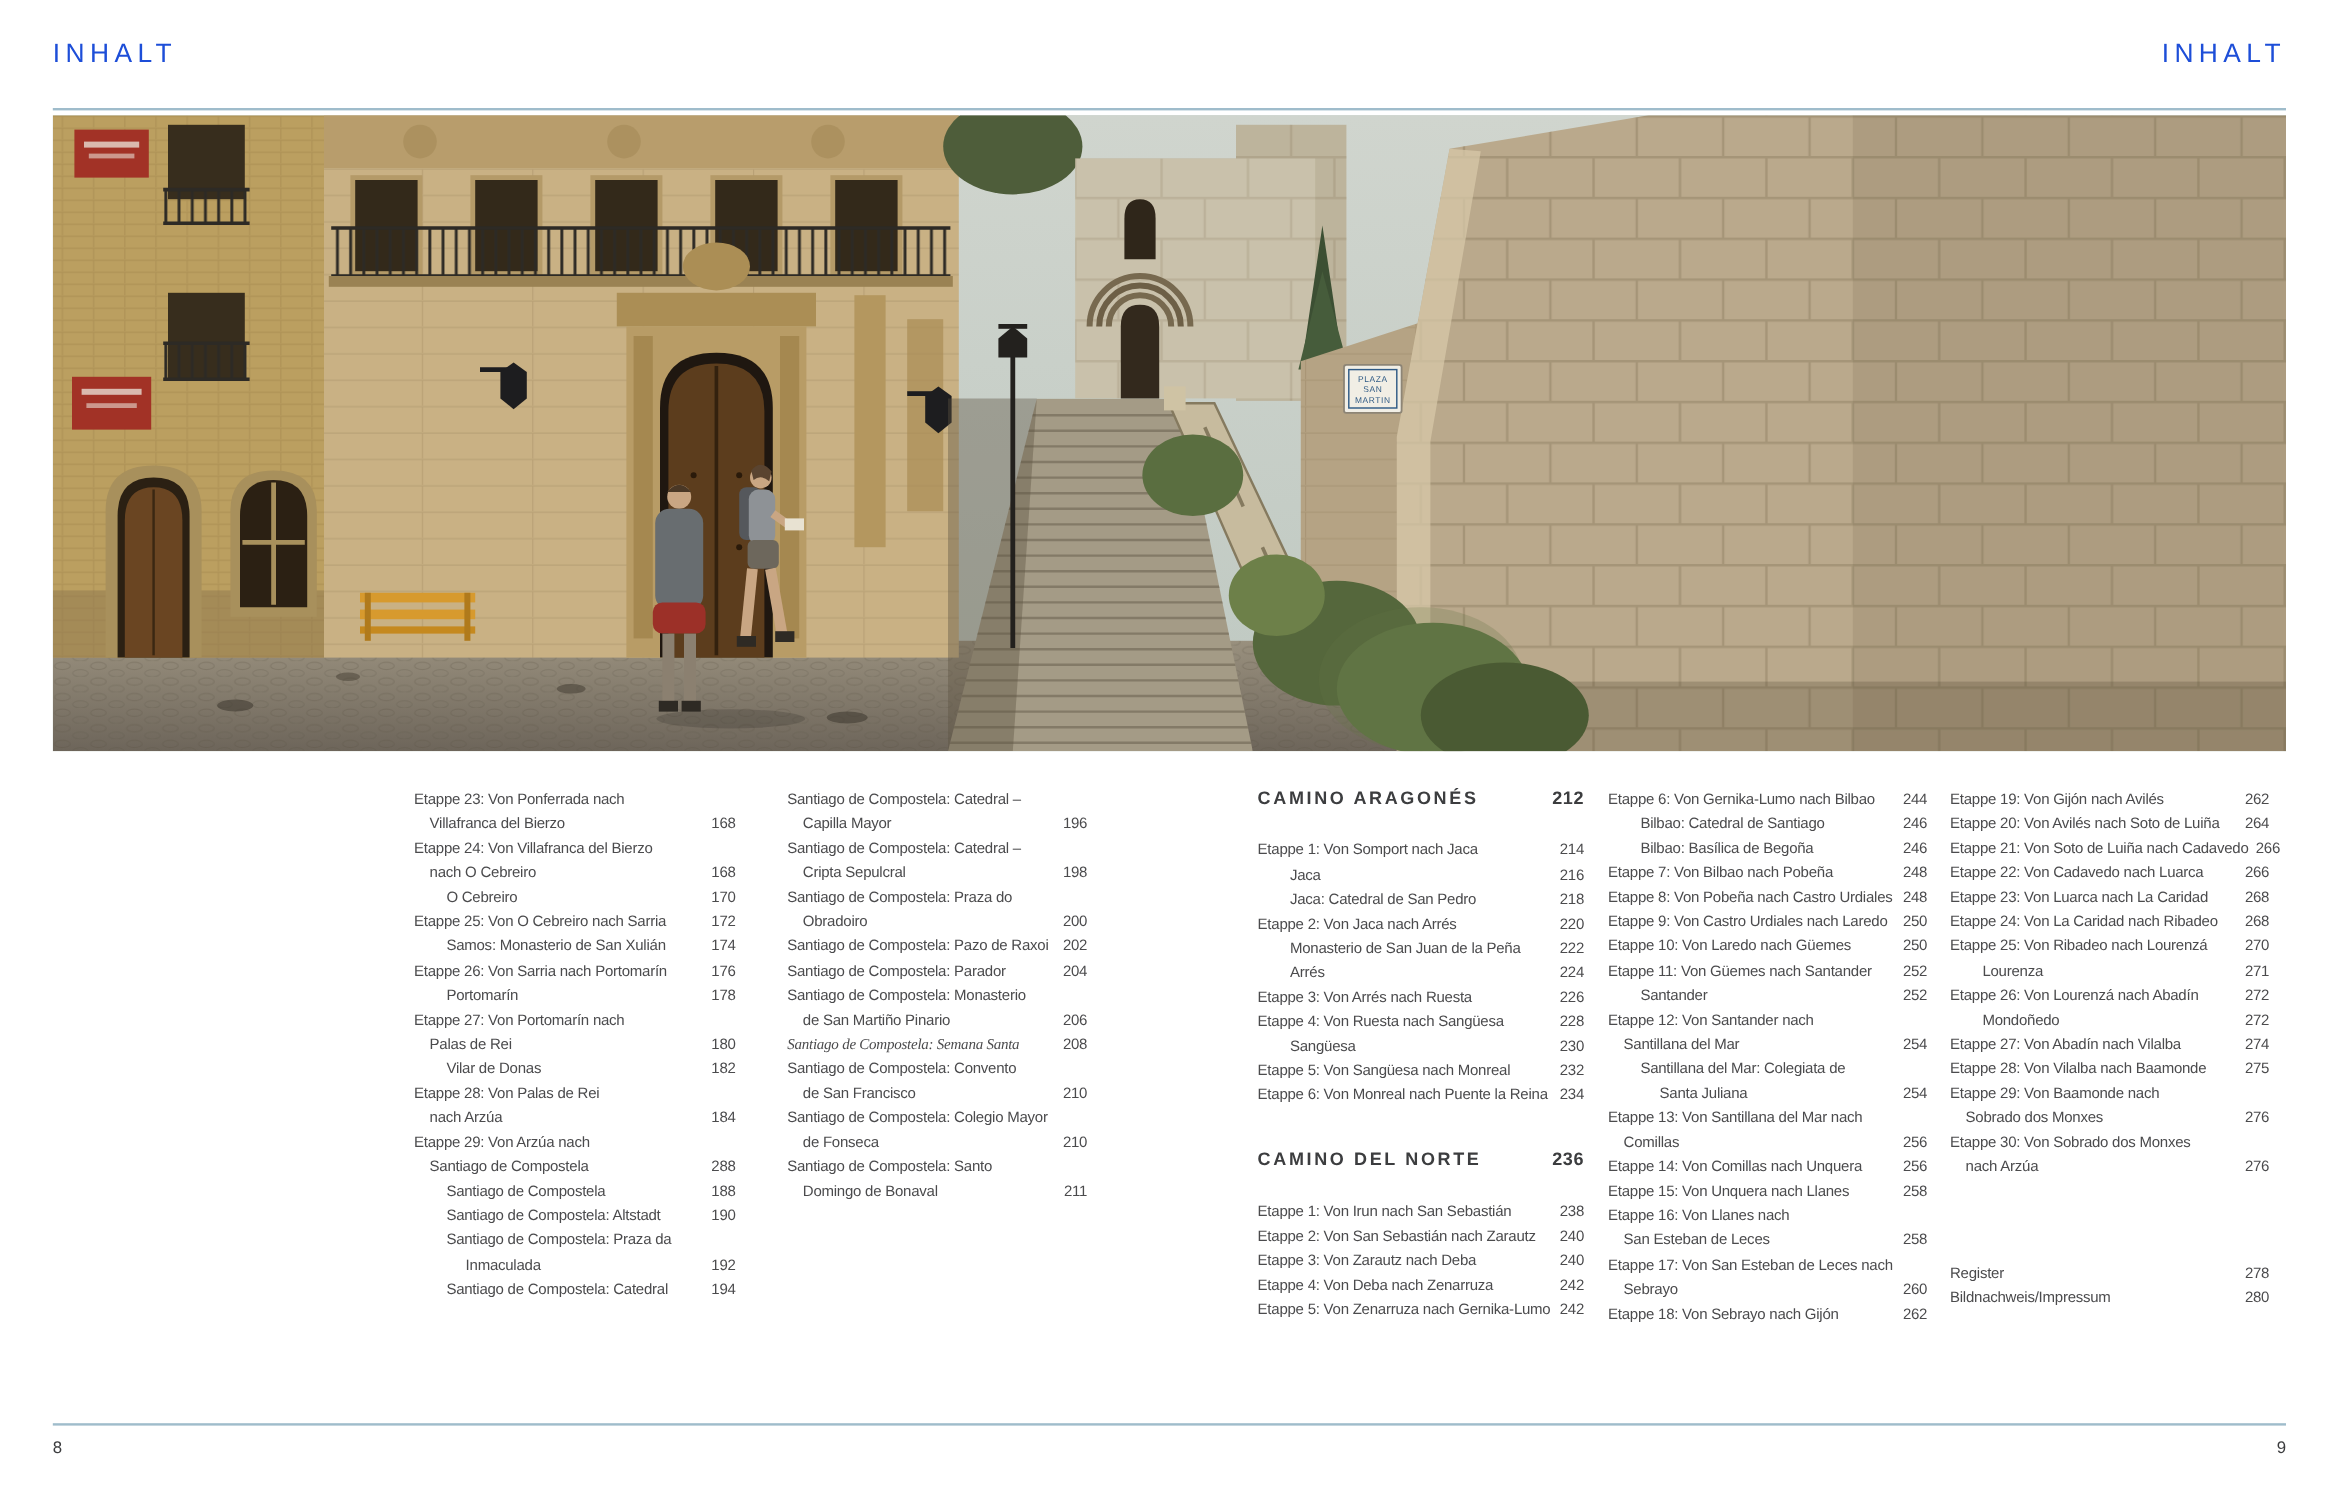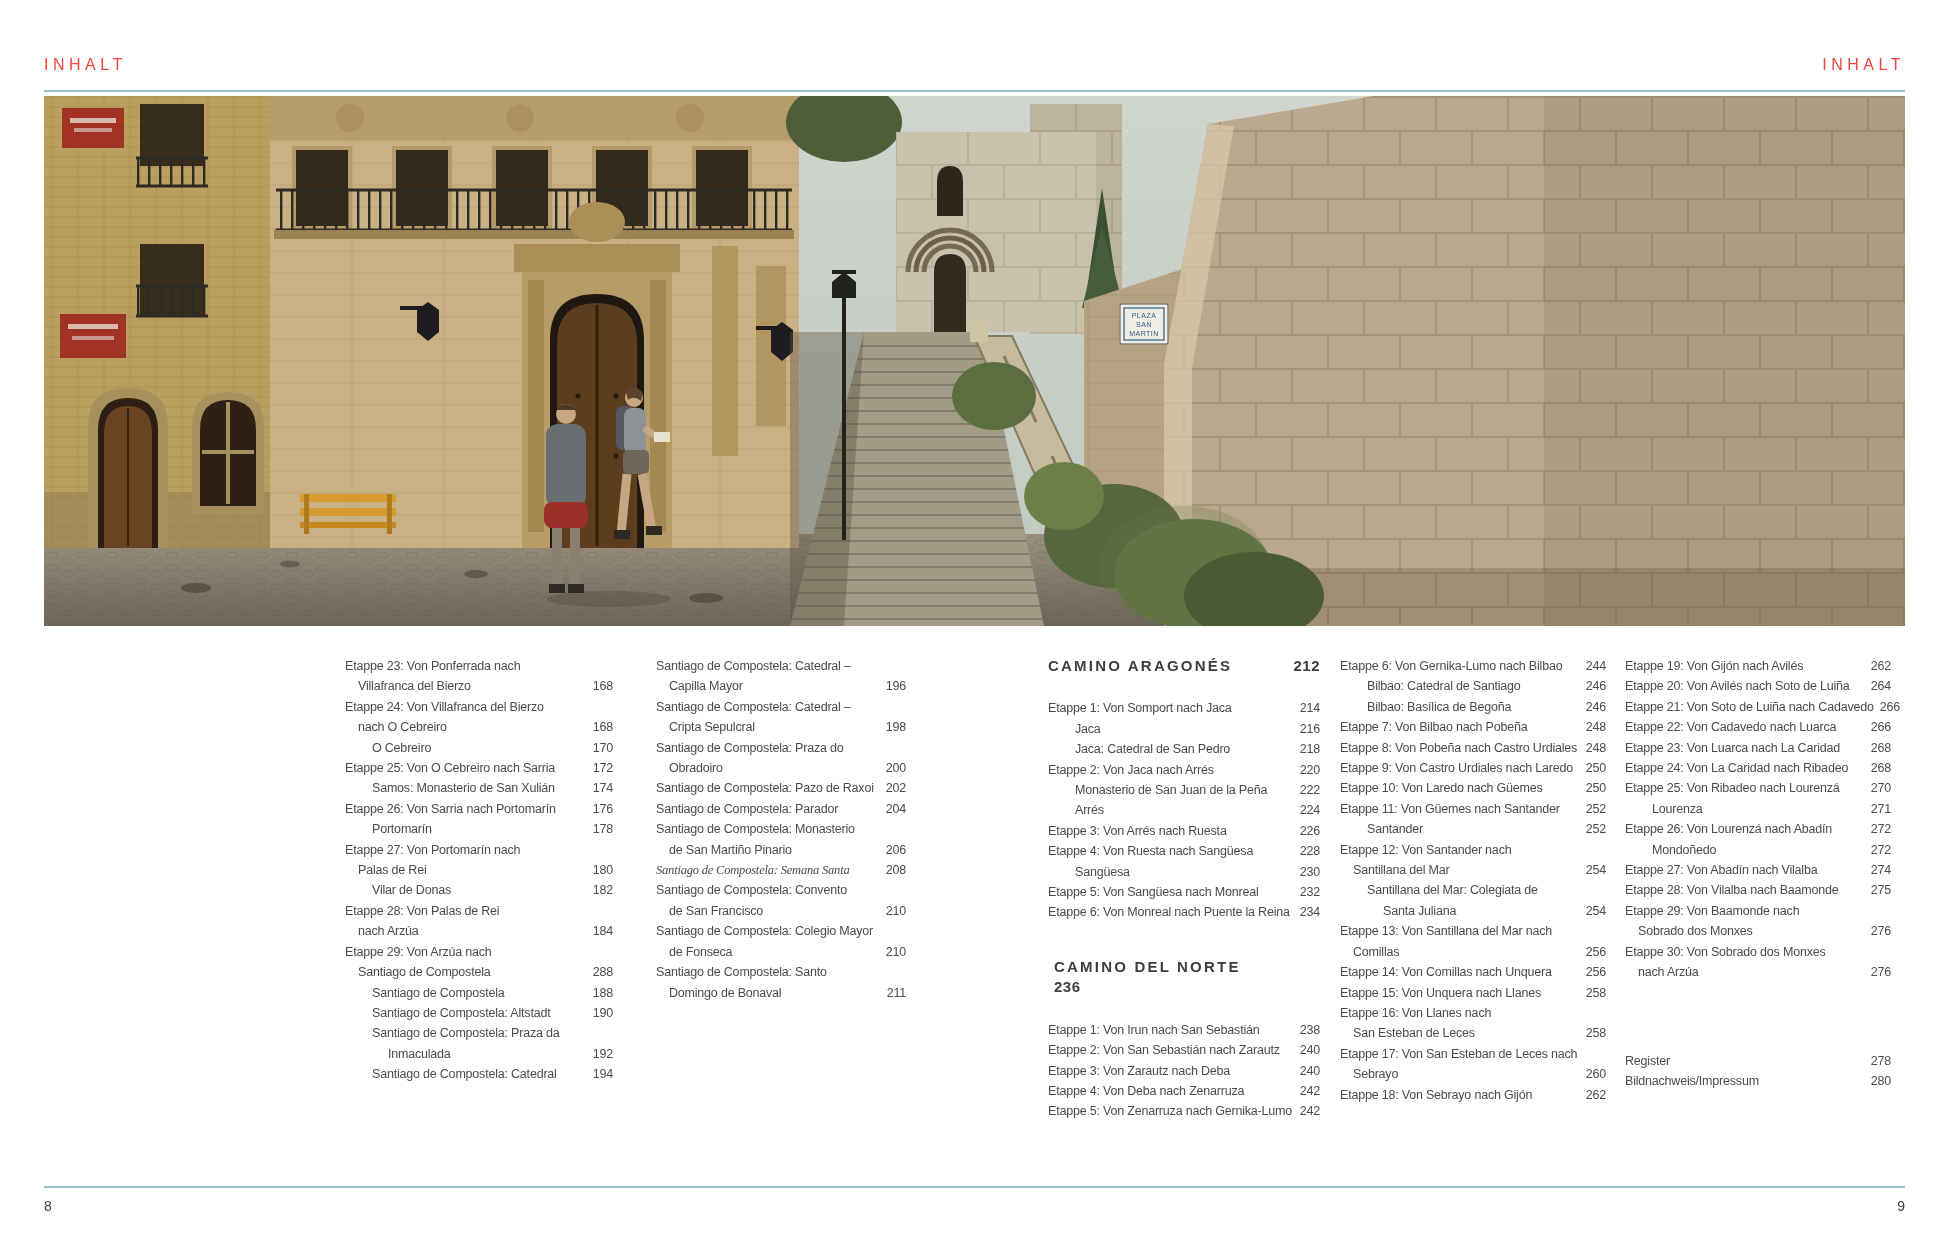--- a/index.html
+++ b/index.html
@@ -7,7 +7,7 @@
   body { font-family:"Liberation Sans","DejaVu Sans",sans-serif; }
   .spread { position:relative; width:1946px; height:1243px; background:#ffffff; overflow:hidden; }
 
-  .inhalt { position:absolute; top:56px; font-size:16px; letter-spacing:4.5px; color:#ef4444; }
+  .inhalt { position:absolute; top:32px; font-size:22px; letter-spacing:4.5px; color:#1d4ed8; }
   .inhalt.left { left:44px; }
   .inhalt.right { right:41px; }
 

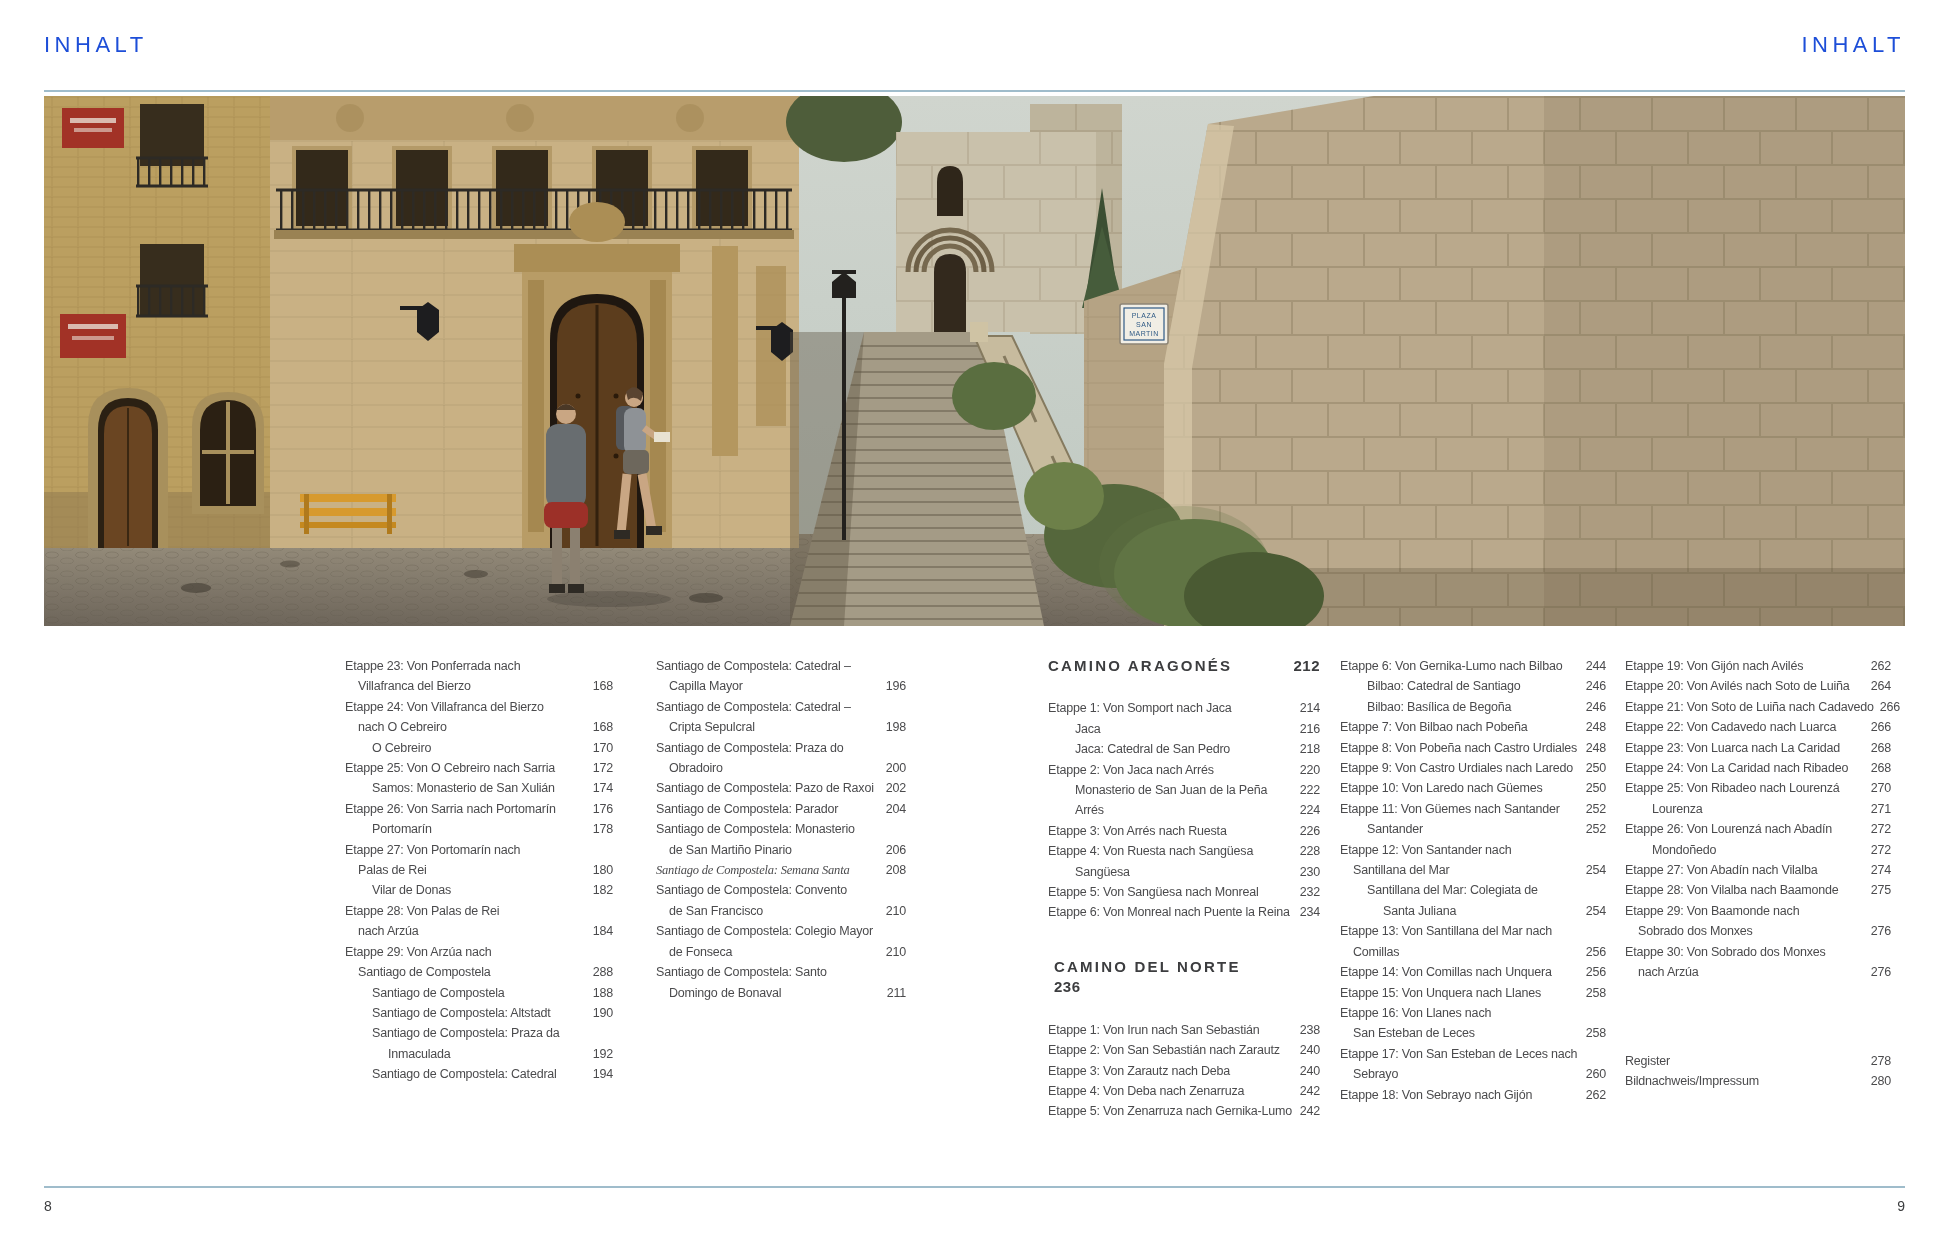--- a/index.html
+++ b/index.html
@@ -466,7 +466,7 @@
         <span class="t i0">Etappe 6: Von Monreal nach Puente la Reina</span>
         <span class="p">234</span>
       </div>
-      <div class="row heading" style="margin-top: 34px; flex-direction: column;">
+      <div class="row heading" style="margin-top: 34px;">
         <span class="t i0">CAMINO DEL NORTE</span>
         <span class="p">236</span>
       </div>

